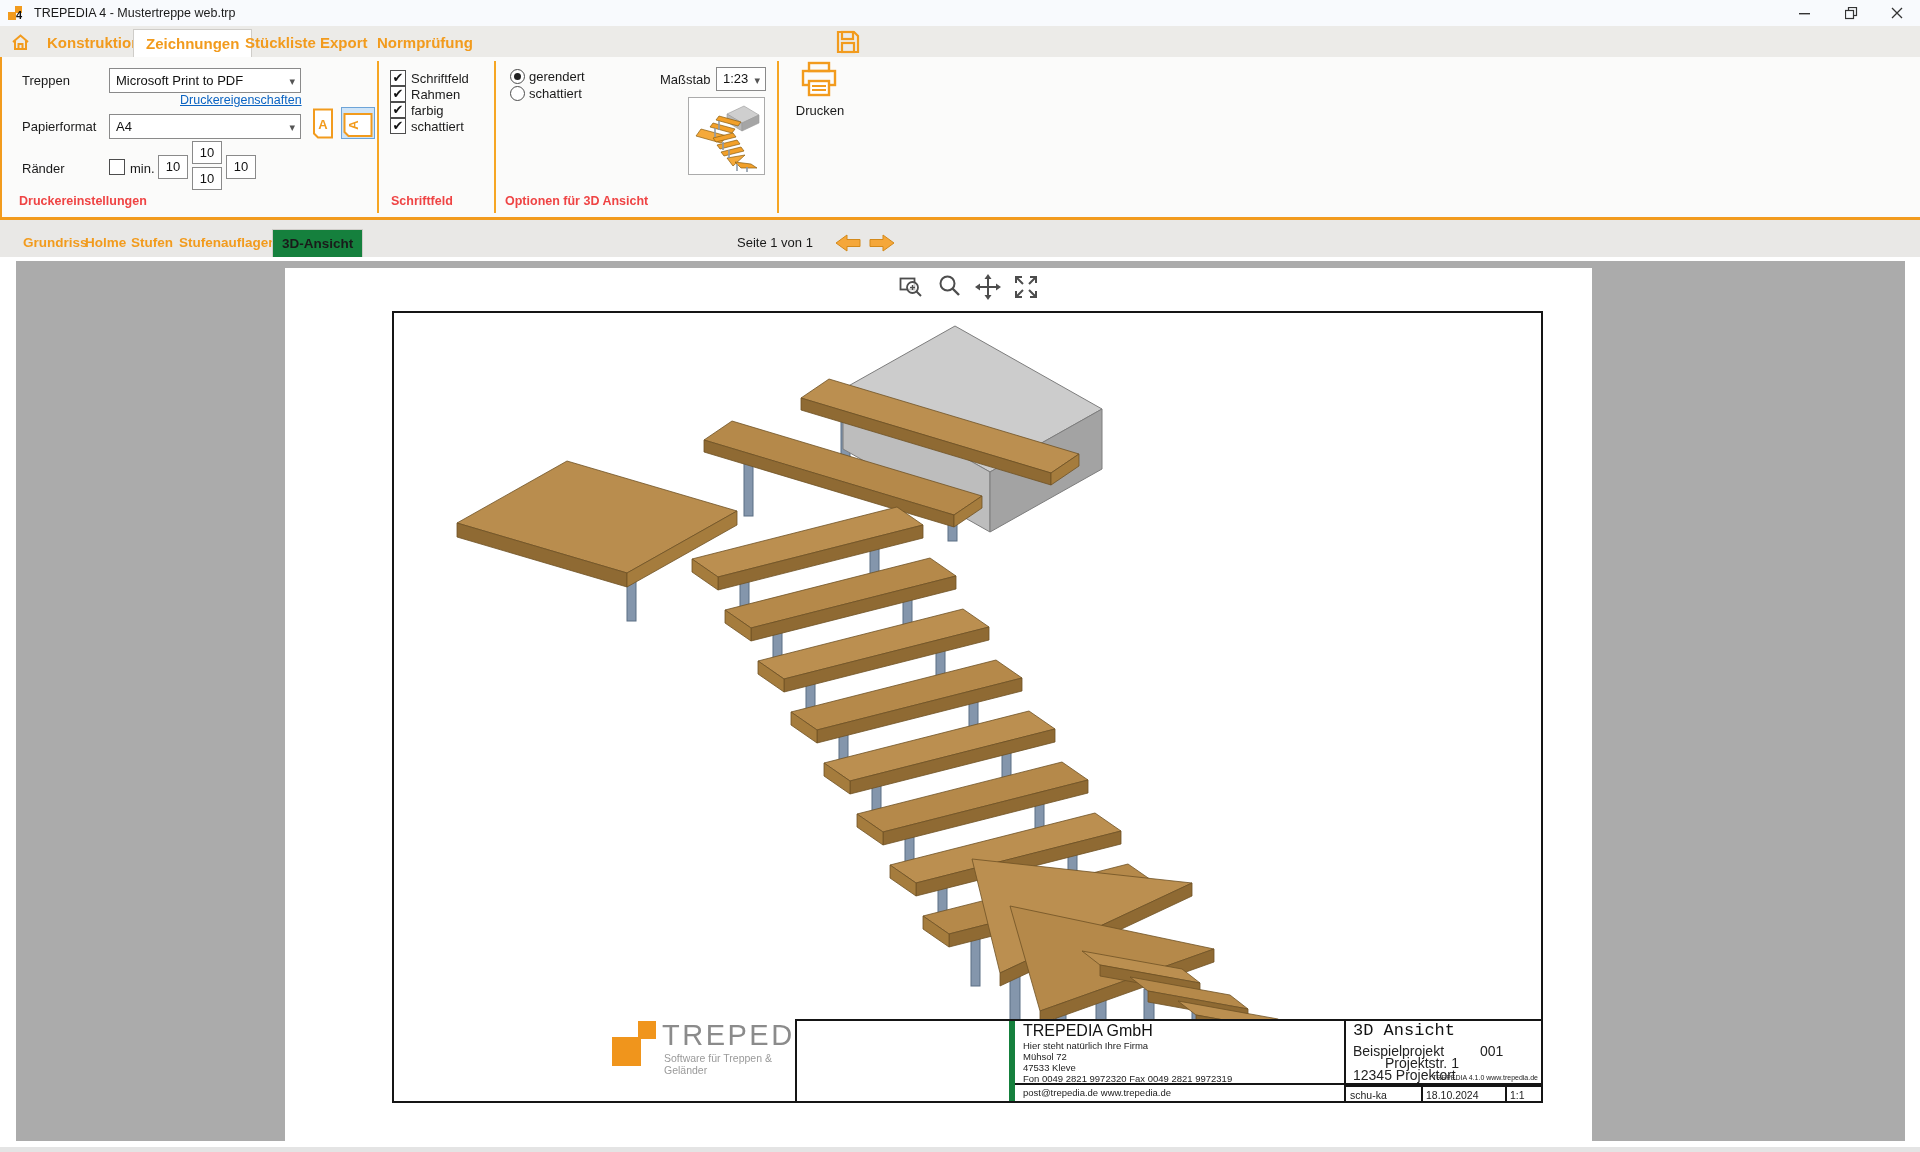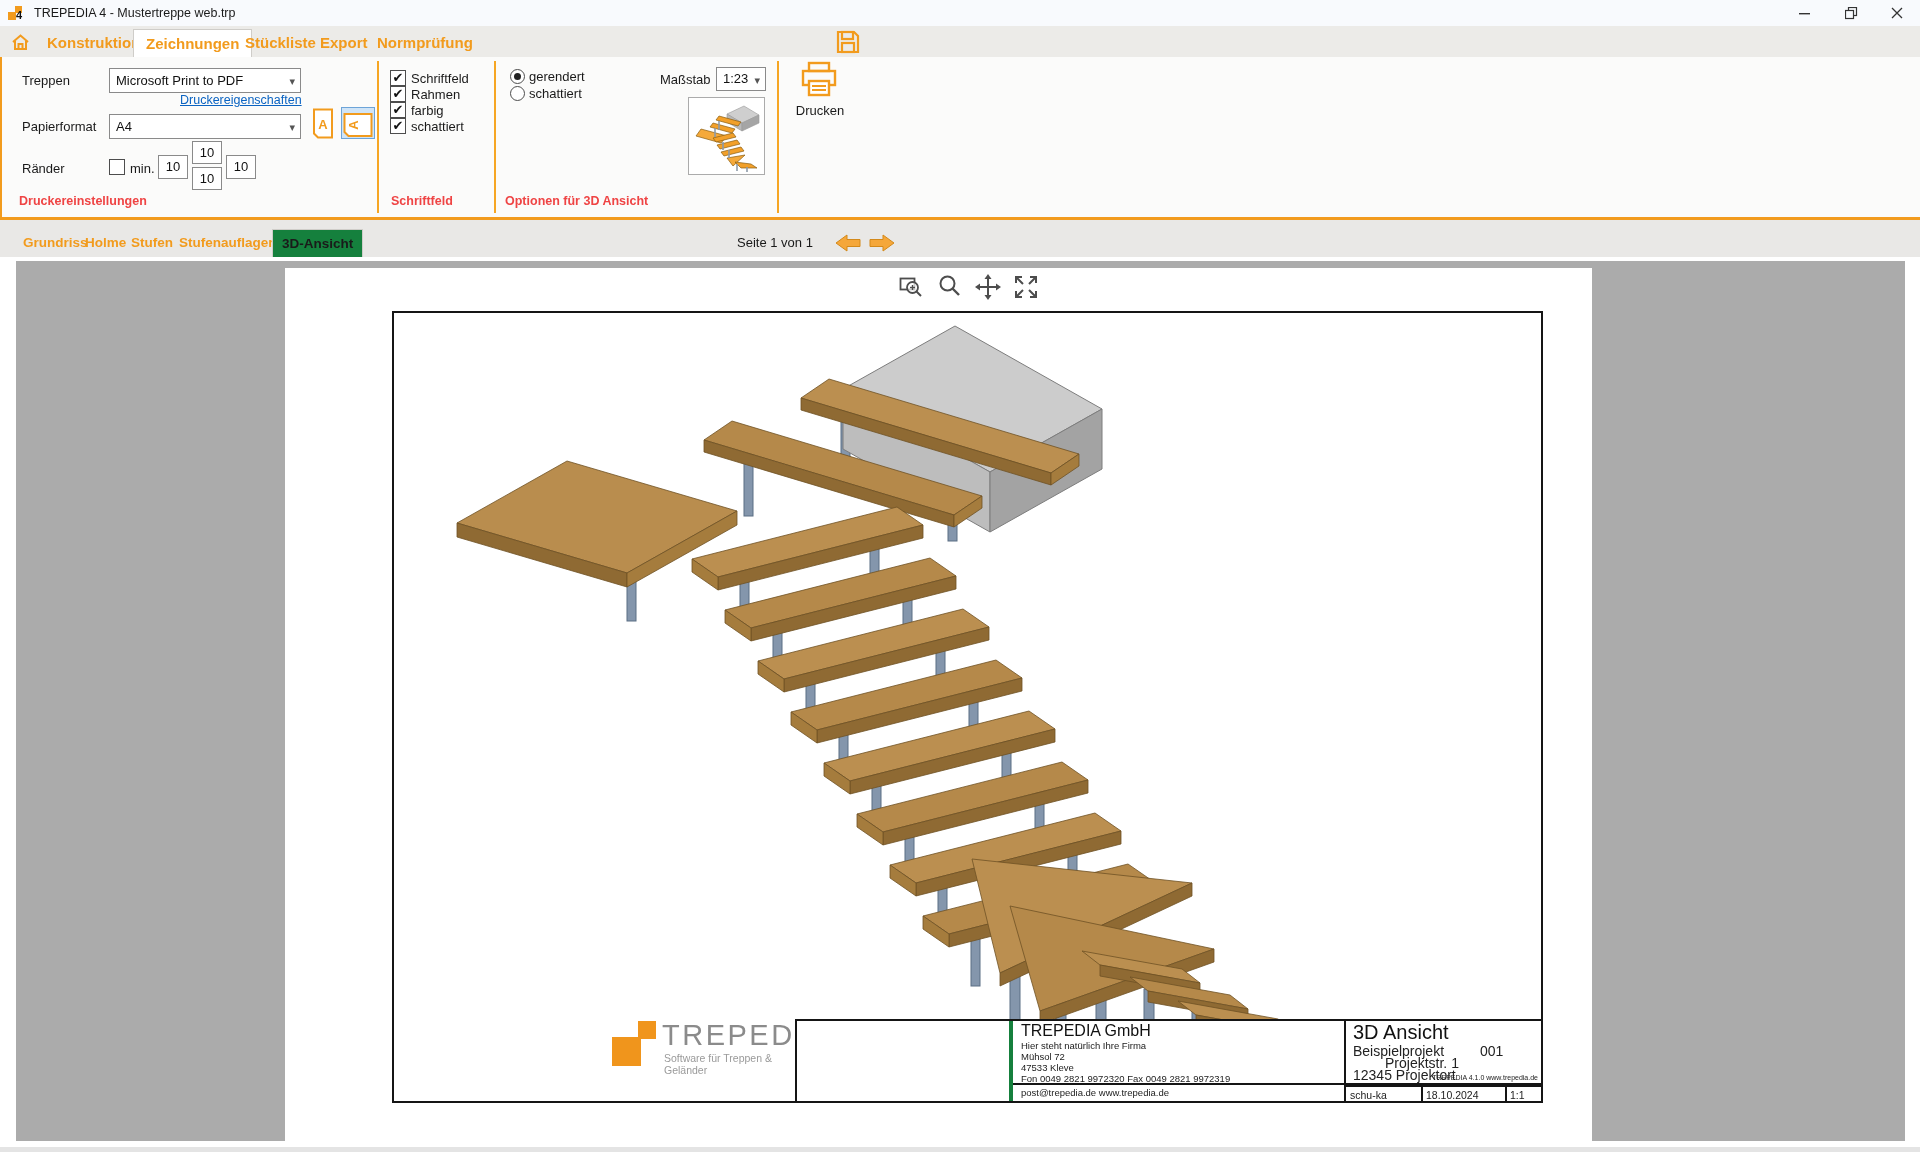--- a/index.html
+++ b/index.html
@@ -60,7 +60,7 @@
 
   
   .tblock { position:absolute; left:510px; top:751px; width:748px; height:84px; border:2px solid #151515; background:#fff; font-family:"Liberation Sans",sans-serif; }
-  .tb-mid { position:absolute; left:212px; top:0; width:335px; height:80px; border-left:4px solid #15803d; }
+  .tb-mid { position:absolute; left:212px; top:0; width:335px; height:80px; border-left:6px solid #15803d; }
   .tb-right { position:absolute; left:547px; top:0; width:197px; height:80px; border-left:2px solid #151515; }
   .tb-name { position:absolute; left:8px; top:1px; font-size:16px; color:#111; }
   .tb-line { position:absolute; left:8px; font-size:9.5px; color:#222; white-space:nowrap; }

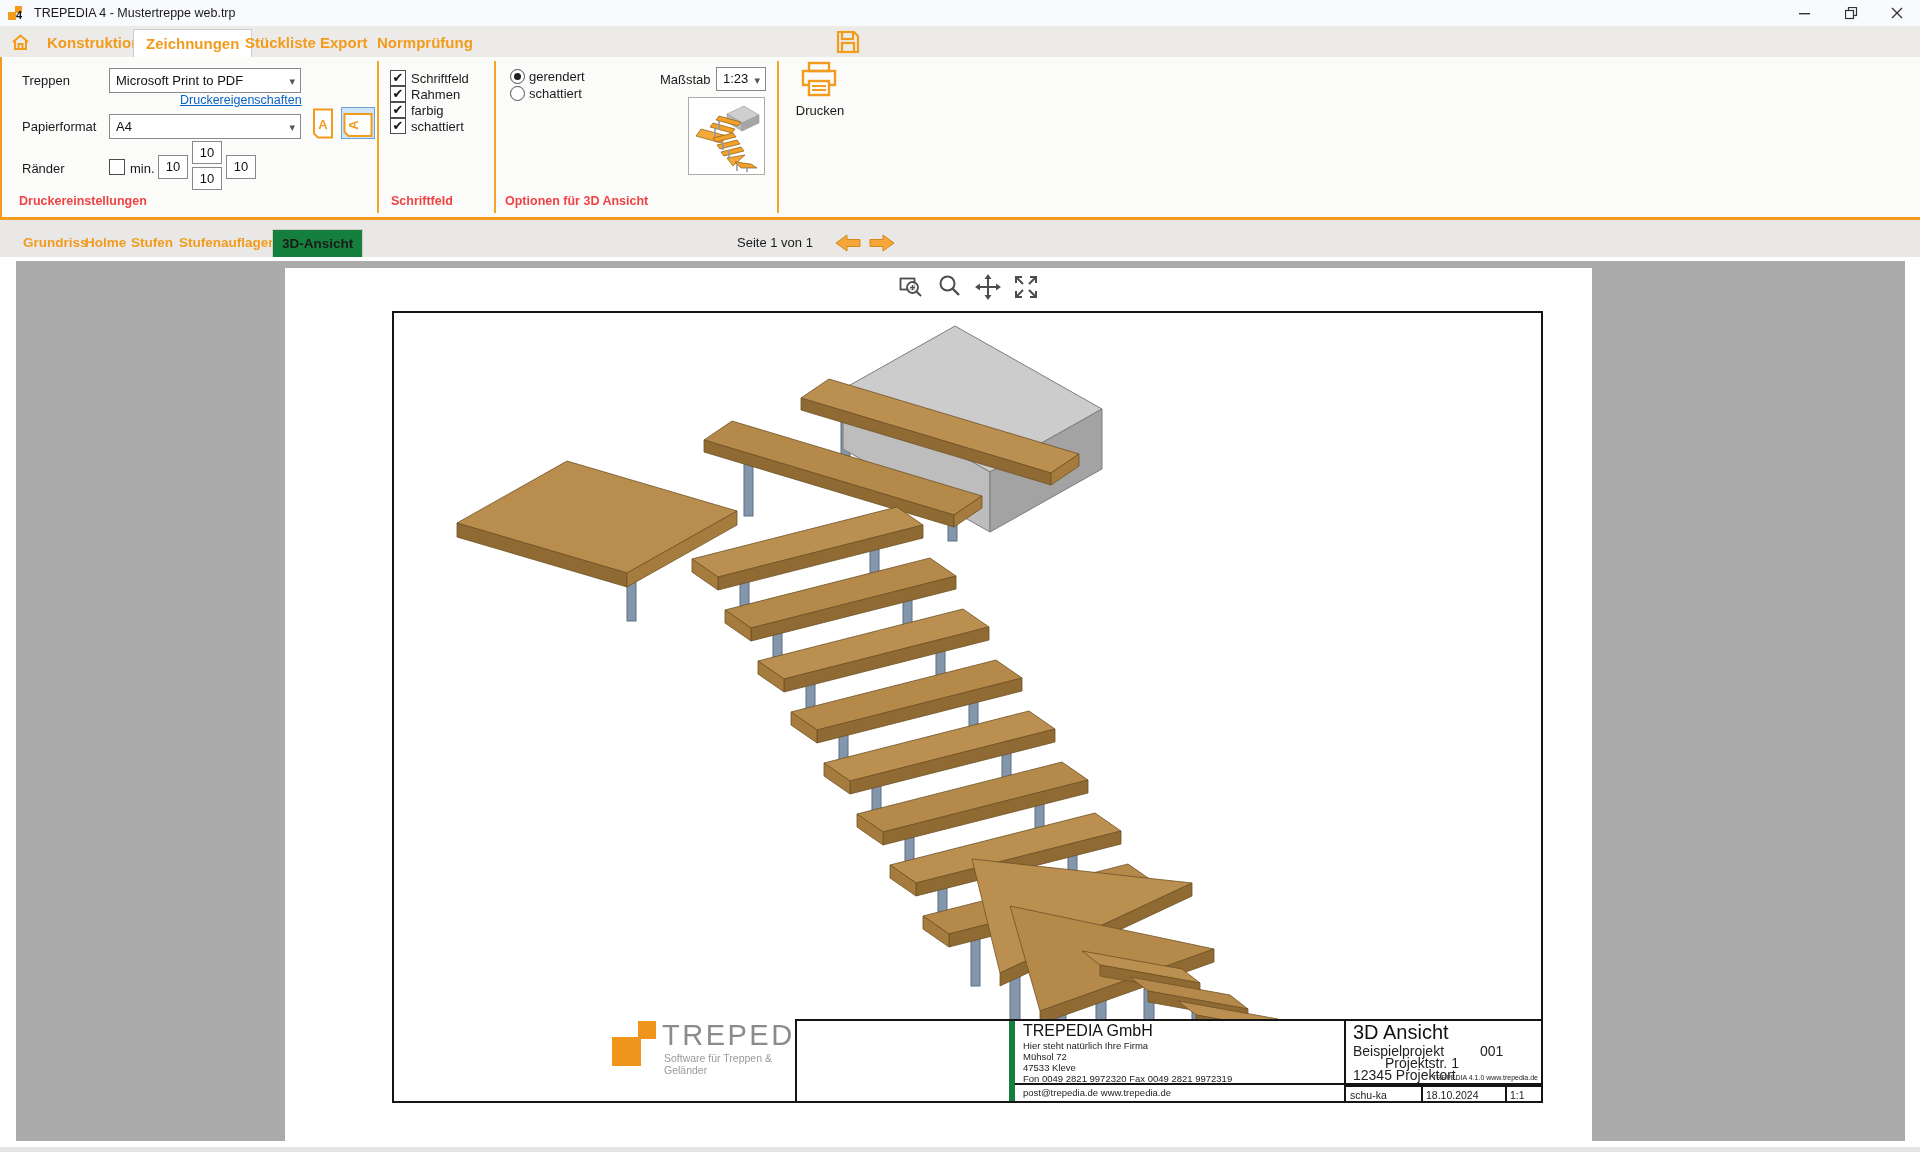--- a/index.html
+++ b/index.html
@@ -65,7 +65,7 @@
   .tb-name { position:absolute; left:8px; top:1px; font-size:16px; color:#111; }
   .tb-line { position:absolute; left:8px; font-size:9.5px; color:#222; white-space:nowrap; }
   .tb-bottomline { position:absolute; left:212px; top:62px; width:534px; height:2px; background:#151515; }
-  .tb-view { position:absolute; left:7px; top:0px; font-size:20px; color:#111; }
+  .tb-view { position:absolute; left:7px; top:0px; font-size:17px; color:#111;font-family:Liberation Mono, monospace; }
   .tb-small { position:absolute; left:7px; font-size:14px; color:#222; white-space:nowrap; }
   .tb-ver { position:absolute; right:3px; top:53px; font-size:7px; color:#222; white-space:nowrap; }
   .tb-brow { position:absolute; left:0; top:64px; width:100%; height:16px; font-size:10.5px; color:#222; }

